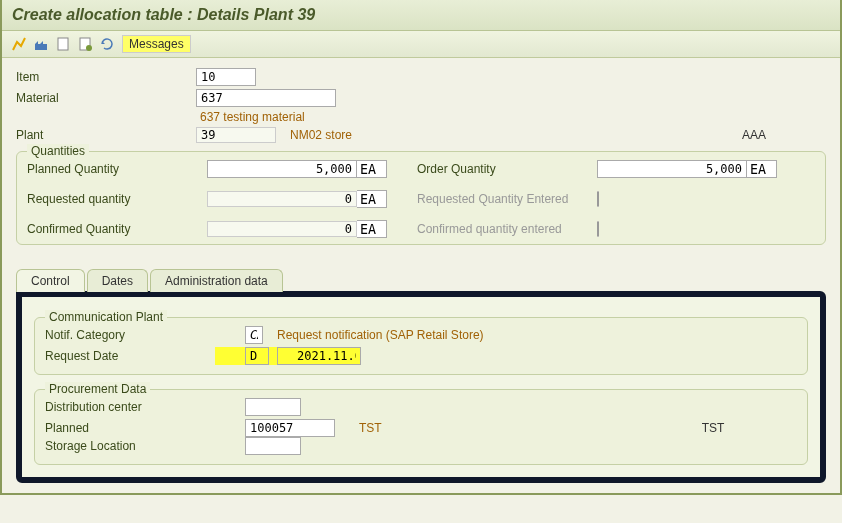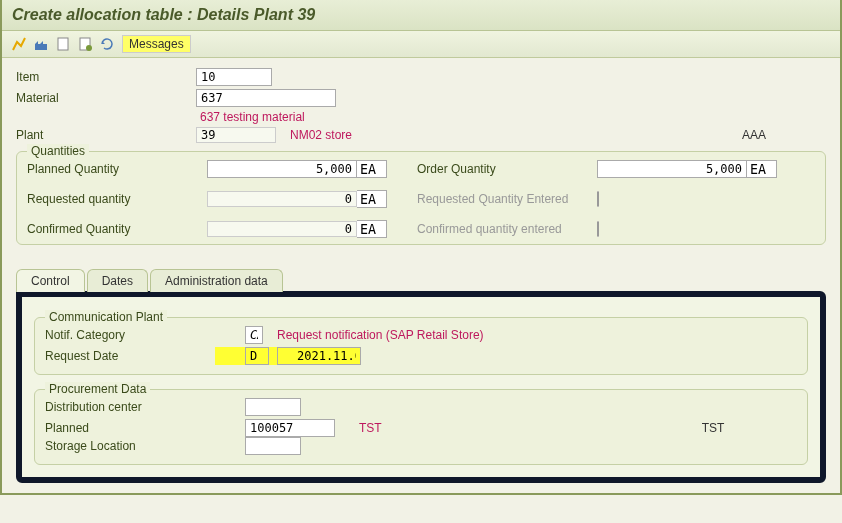--- a/index.html
+++ b/index.html
@@ -77,7 +77,7 @@
   <div class="content">
     <div class="row">
       <div class="label">Item</div>
-      <input class="input" style="width: 76px;" value="10">
+      <input class="input" style="width: 60px;" value="10">
     </div>
     <div class="row">
       <div class="label">Material</div>

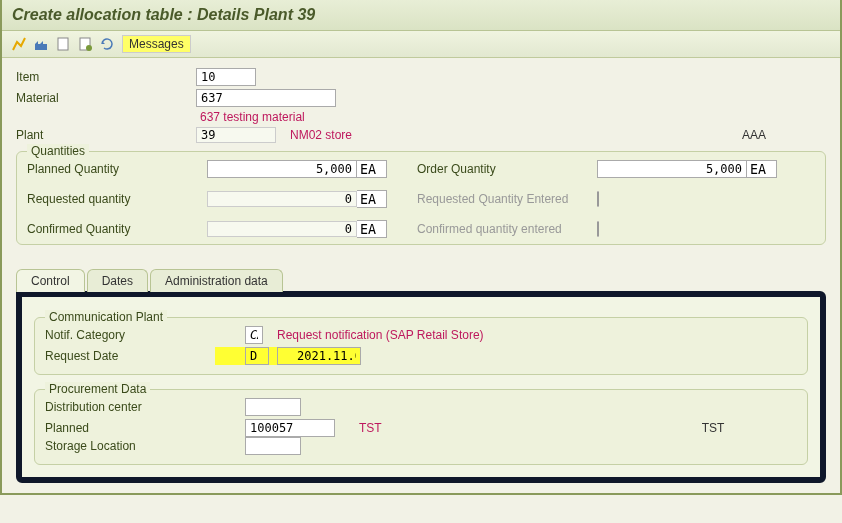--- a/index.html
+++ b/index.html
@@ -19,7 +19,7 @@
     .input-ro { border: 1px solid #ccc; padding: 1px 4px; background: #f7f9ef; height: 16px; font-family: monospace; font-size: 12px; }
     .input-num { text-align: right; }
     .unit { font-family: monospace; border: 1px solid #aaa; border-left: none; padding: 1px 3px; background: #fff; height: 18px; }
-    .desc-text { margin-left: 4px; color: #be185d; }
+    .desc-text { margin-left: 4px; color: #a16207; }
     .fieldset { border: 1px solid #c5d0a5; border-radius: 6px; margin-top: 8px; padding: 8px 10px 6px; background: #eef2dc; position: relative; }
     .fieldset-title { position: absolute; top: -8px; left: 10px; background: #eef2dc; padding: 0 4px; color: #3a4a1a; font-size: 12px; }
     .qty-grid { display: grid; grid-template-columns: 180px 150px 30px 30px 180px 150px 30px; row-gap: 12px; align-items: center; }

